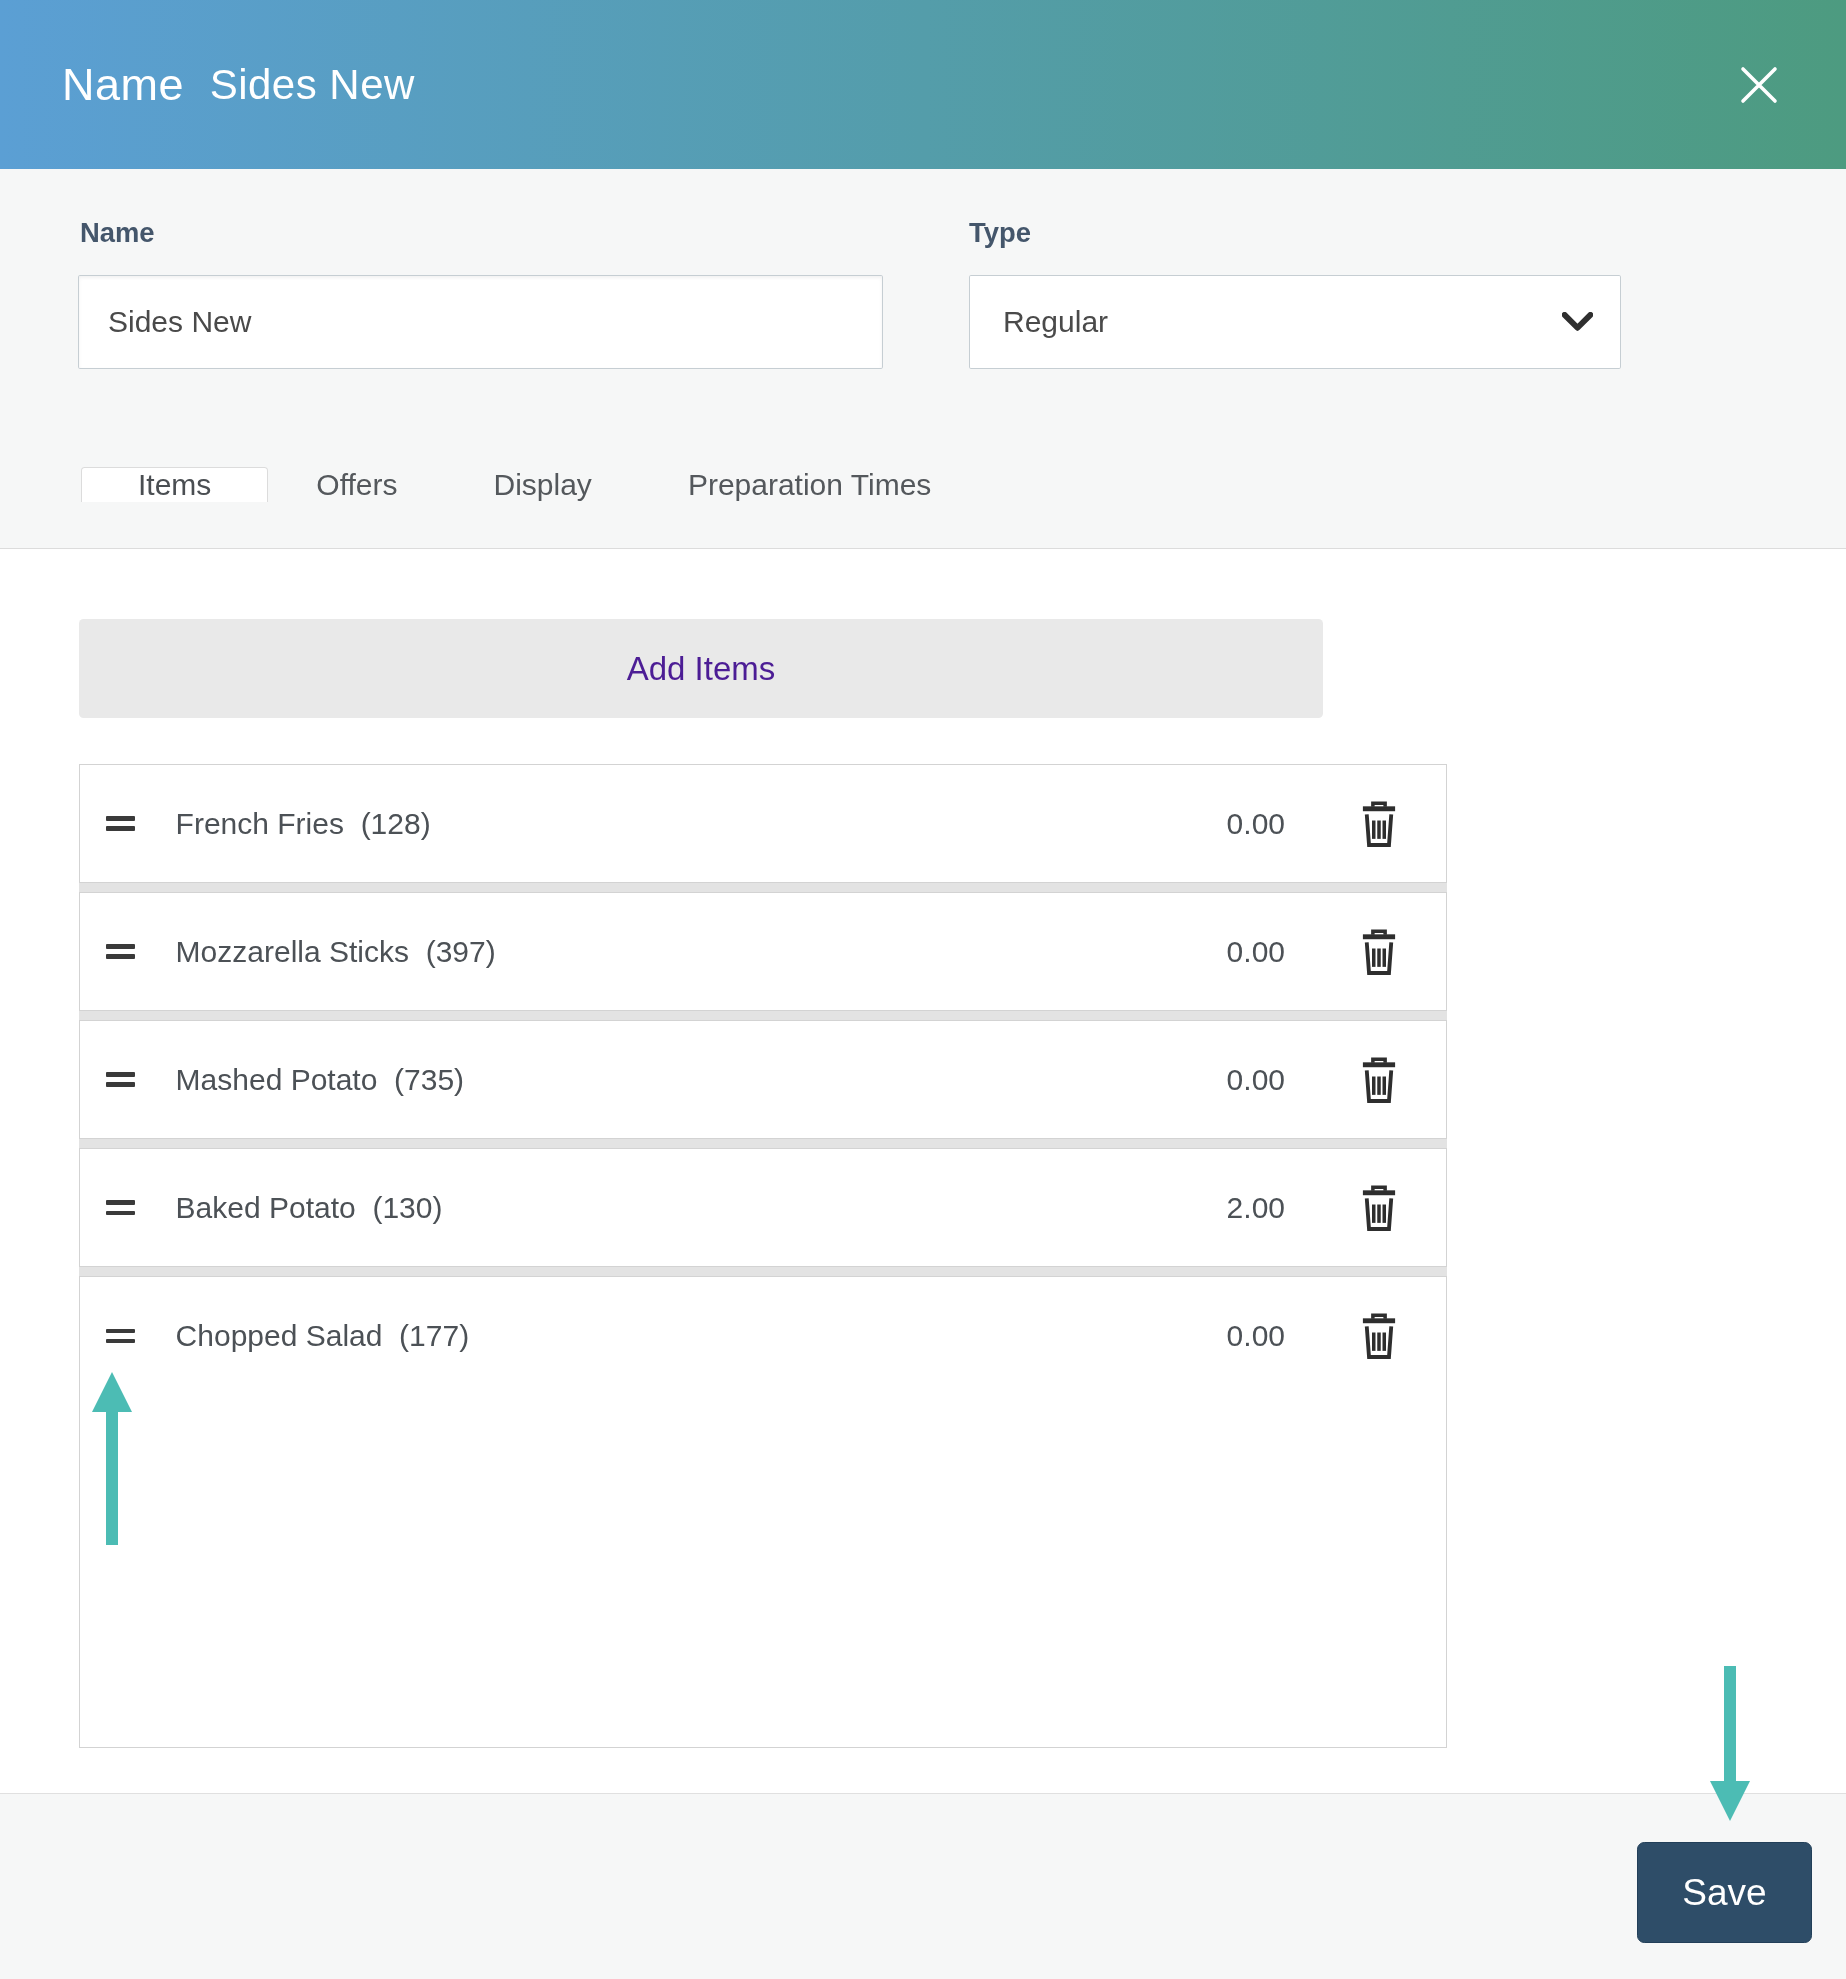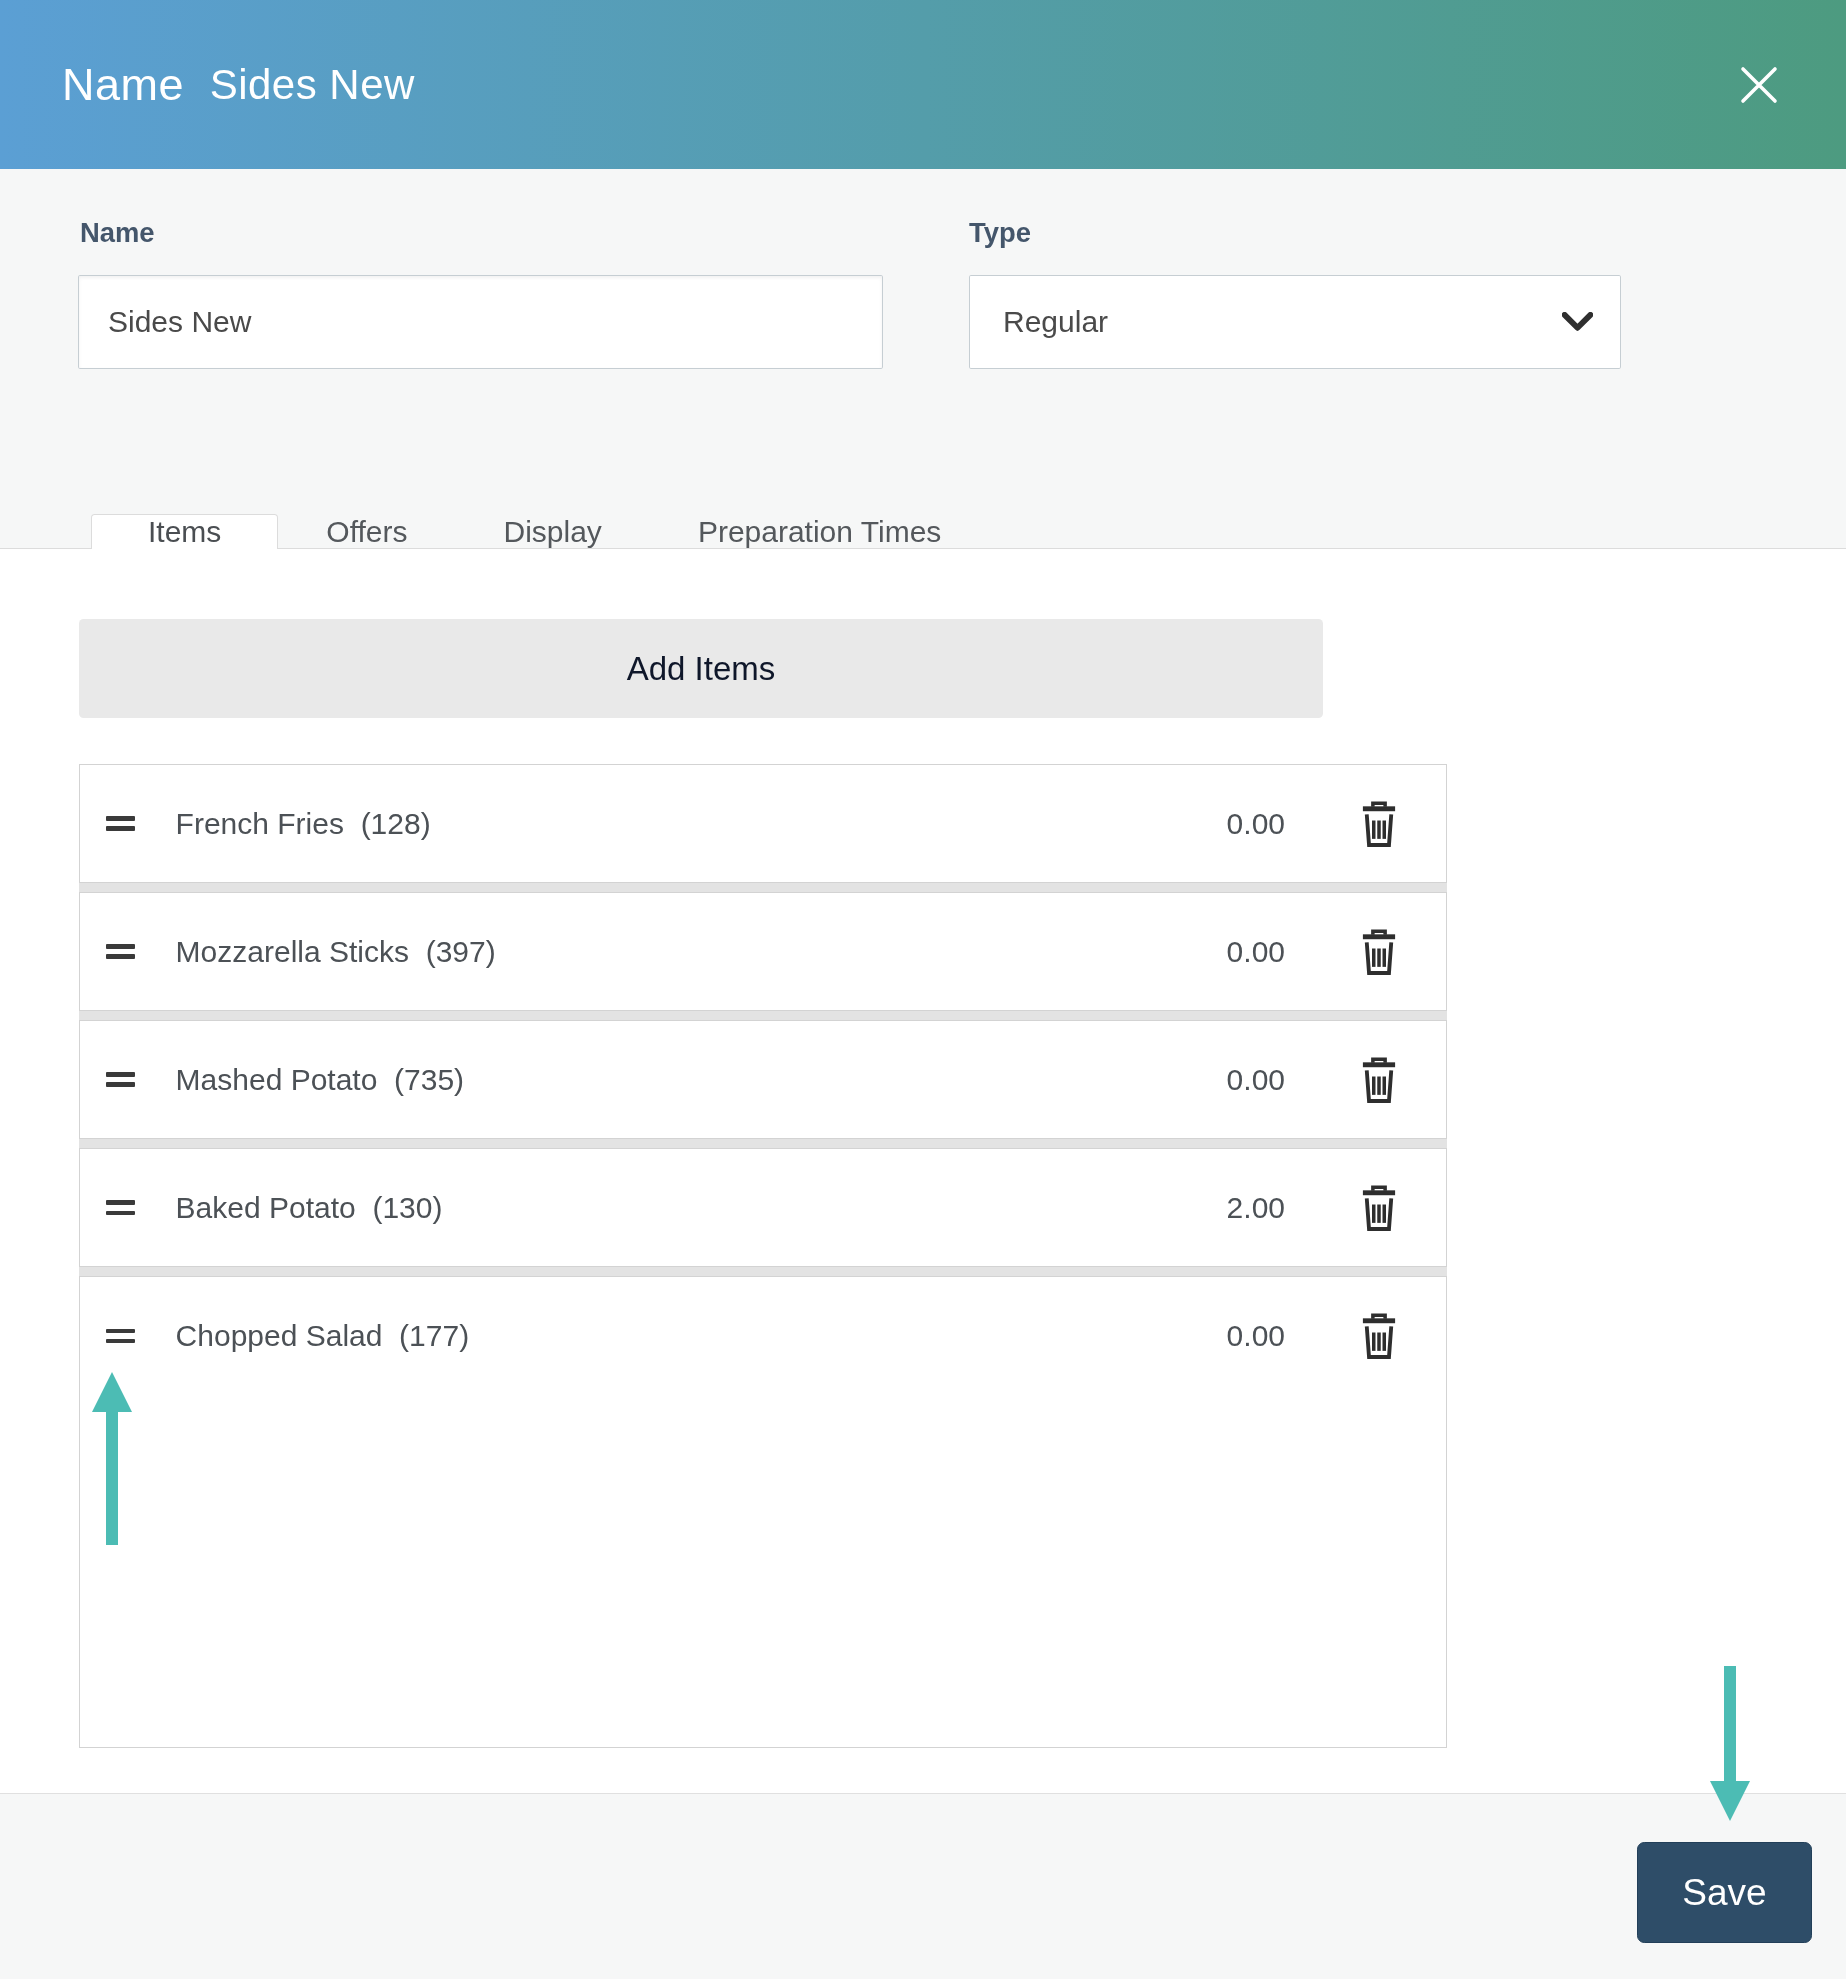--- a/index.html
+++ b/index.html
@@ -39,7 +39,7 @@
     padding:0 27.4px 0 33px; font-size:30px; color:#4a4a4a; cursor:pointer;
   }
 
-  .tabs { position:absolute; left:91px; bottom:-0.9px; height:128px; display:flex; align-items:flex-end; }
+  .tabs { position:absolute; left:81px; bottom:-0.9px; height:128px; display:flex; align-items:center; }
   .tab { display:flex; align-items:center; padding:0 48px; font-size:30px; color:#54585c; cursor:pointer; white-space:nowrap; }
   .tab.active {
     background:#fff; border:0.9px solid #dcdcdc; border-bottom:none;

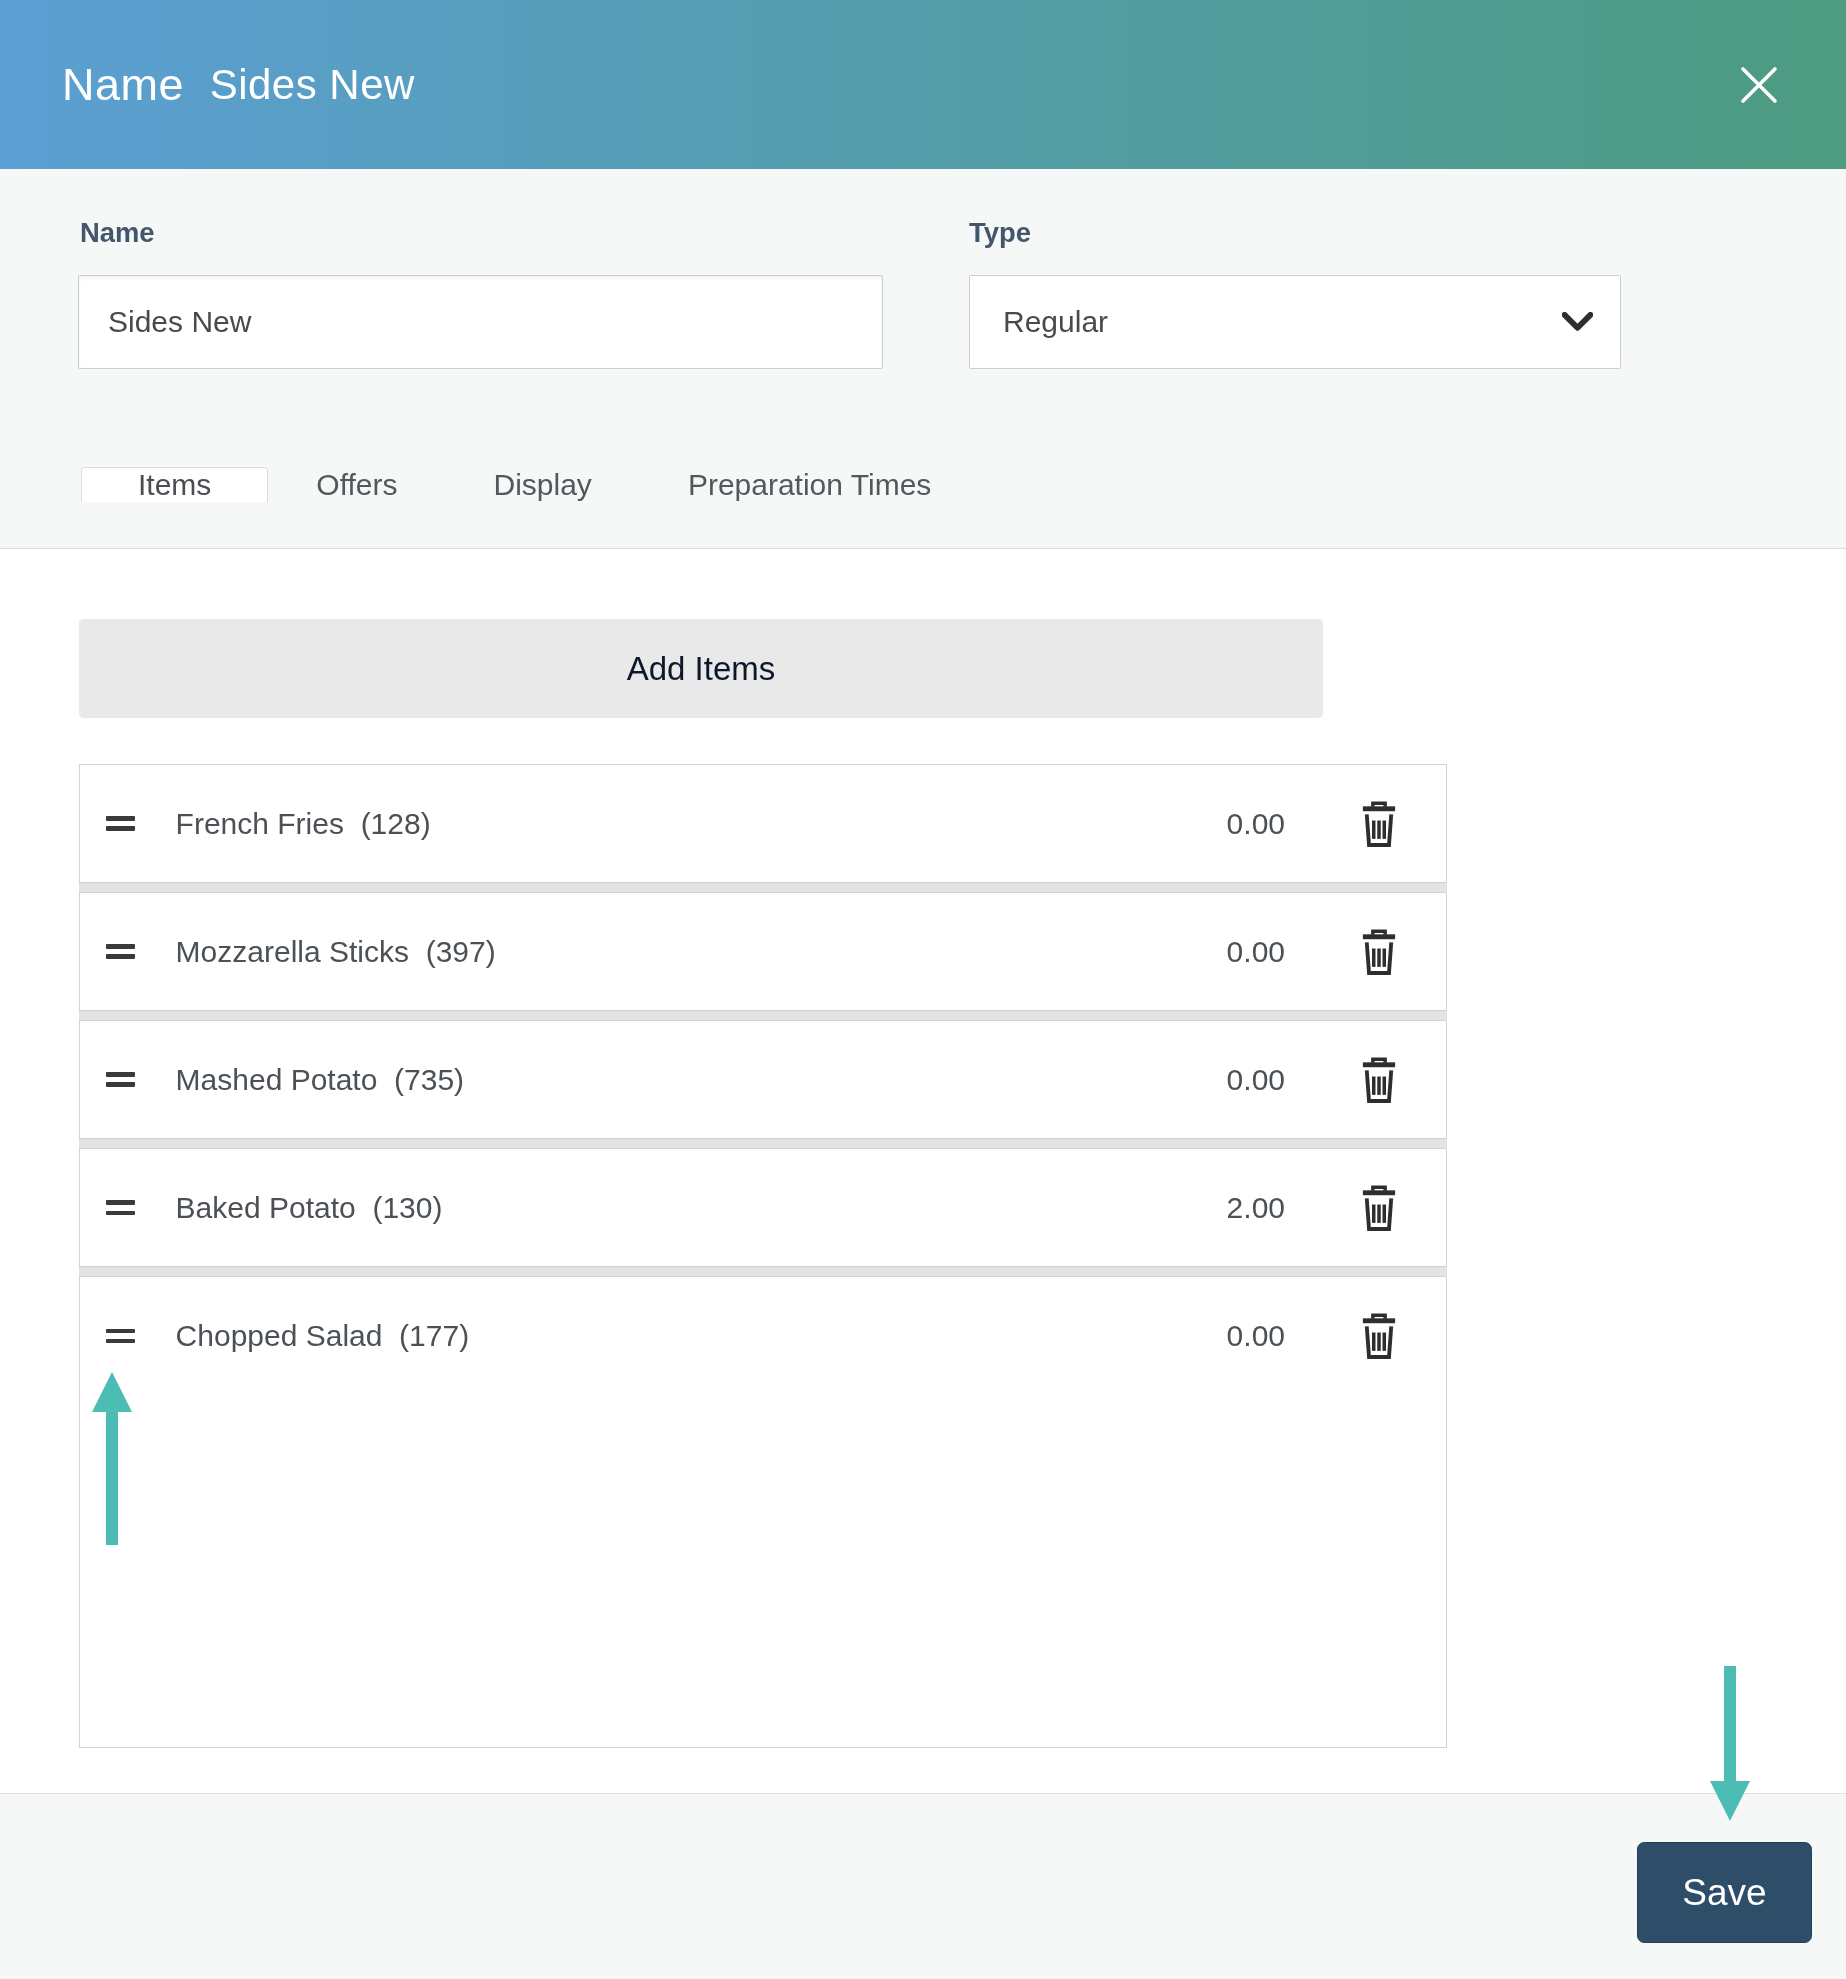--- a/index.html
+++ b/index.html
@@ -52,7 +52,7 @@
     position:absolute; left:79px; top:70px; width:1244px; height:99px;
     background:#e9e9e9; border-radius:4.6px; border:none;
     display:flex; align-items:center; justify-content:center;
-    font-family:inherit; font-size:33px; color:#0f172a; cursor:pointer;
+    font-family:inherit; font-size:33px; color:#4c1d95; cursor:pointer;
   }
   .items-list { position:absolute; left:79px; top:215px; width:1368px; background:#e3e3e3; }
   .item-row { background:#fff; border:0.9px solid #d3d3d3; height:119px; }

